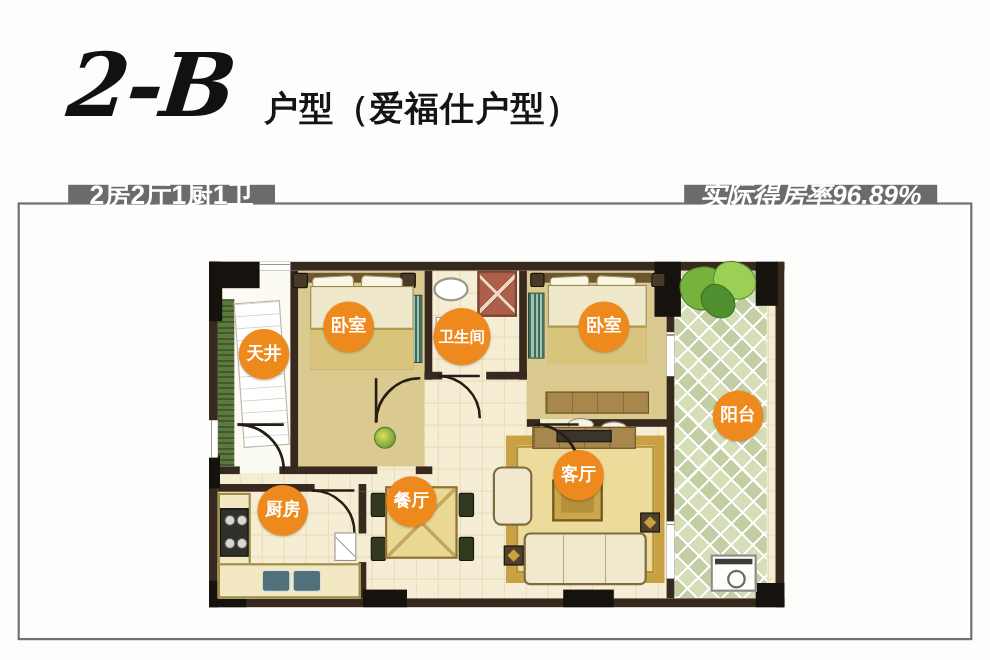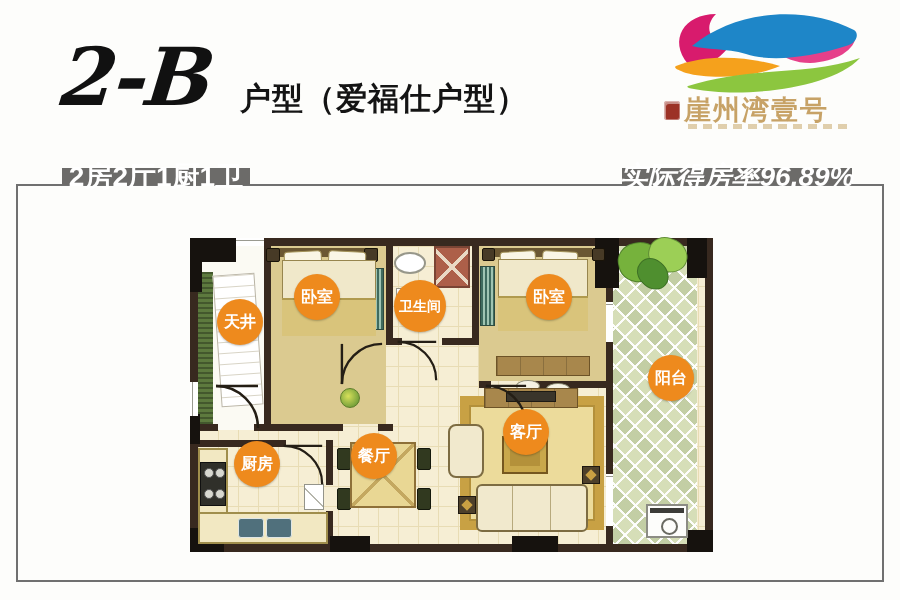--- a/index.html
+++ b/index.html
@@ -102,20 +102,6 @@
   <div class="title-code">2-B</div>
   <div class="title-suffix">户型（爱福仕户型）</div>
 
-  <div class="logo">
-    <svg width="210" height="88" viewBox="0 0 210 88">
-      <path d="M30,58 C10,34 26,8 58,8 C46,20 50,34 70,42 C56,58 40,66 30,58 Z" fill="#d81b6d"></path>
-      <path d="M118,46 C150,52 180,44 198,28 C198,44 178,56 152,57 C138,57 126,52 118,46 Z" fill="#e6408a"></path>
-      <path d="M34,40 C80,2 150,0 196,24 C202,28 198,38 188,40 C150,52 112,56 88,48 C68,42 48,44 34,40 Z" fill="#1e86c8"></path>
-      <path d="M18,60 C48,48 88,50 122,60 C92,73 50,73 28,67 C20,64 15,62 18,60 Z" fill="#f5a11c"></path>
-      <path d="M30,80 C92,60 152,70 202,52 C172,84 82,92 36,83 C30,82 28,81 30,80 Z" fill="#8cc63f"></path>
-    </svg>
-    <div class="logo-textrow">
-      <div class="logo-seal"></div>
-      <div class="logo-name">崖州湾壹号</div>
-    </div>
-    <div class="logo-tagline"></div>
-  </div>
 
   <div class="frame"></div>
   <div class="banner-seg seg-gray" style="left:62px;width:188px;">2房2厅1厨1卫</div>

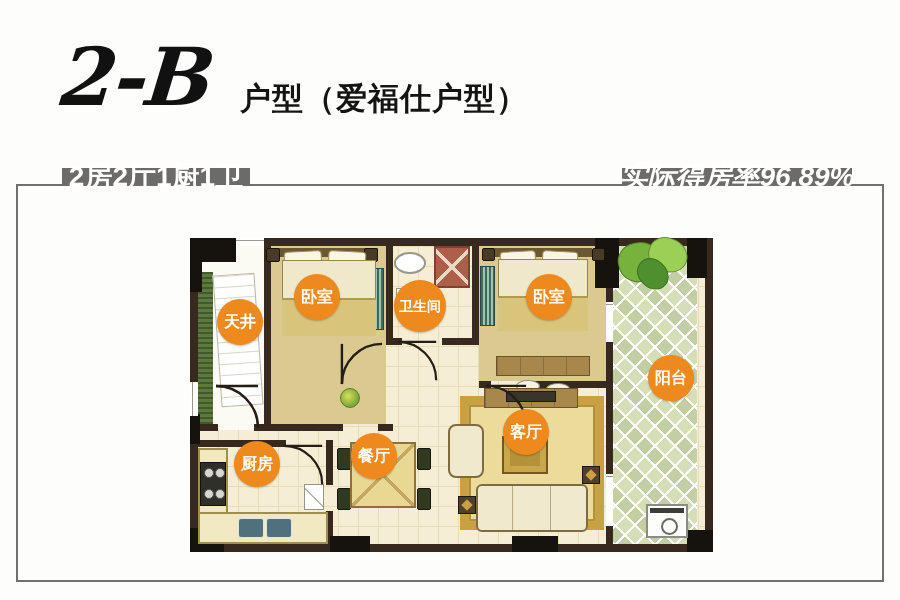--- a/index.html
+++ b/index.html
@@ -24,7 +24,7 @@
   
   .frame{position:absolute;left:16px;top:184px;width:864px;height:394px;border:2px solid #707070;}
   .banner-seg{position:absolute;top:168px;height:17px;display:flex;align-items:center;justify-content:center;
-    font-weight:700;font-size:28px;white-space:nowrap;z-index:3;}
+    font-weight:700;font-size:24px;white-space:nowrap;z-index:3;}
   .seg-gray{background:#6c6b69;color:#ffffff;}
   .seg-orange{background:#f09a2c;color:#2a1f0c;}
 

